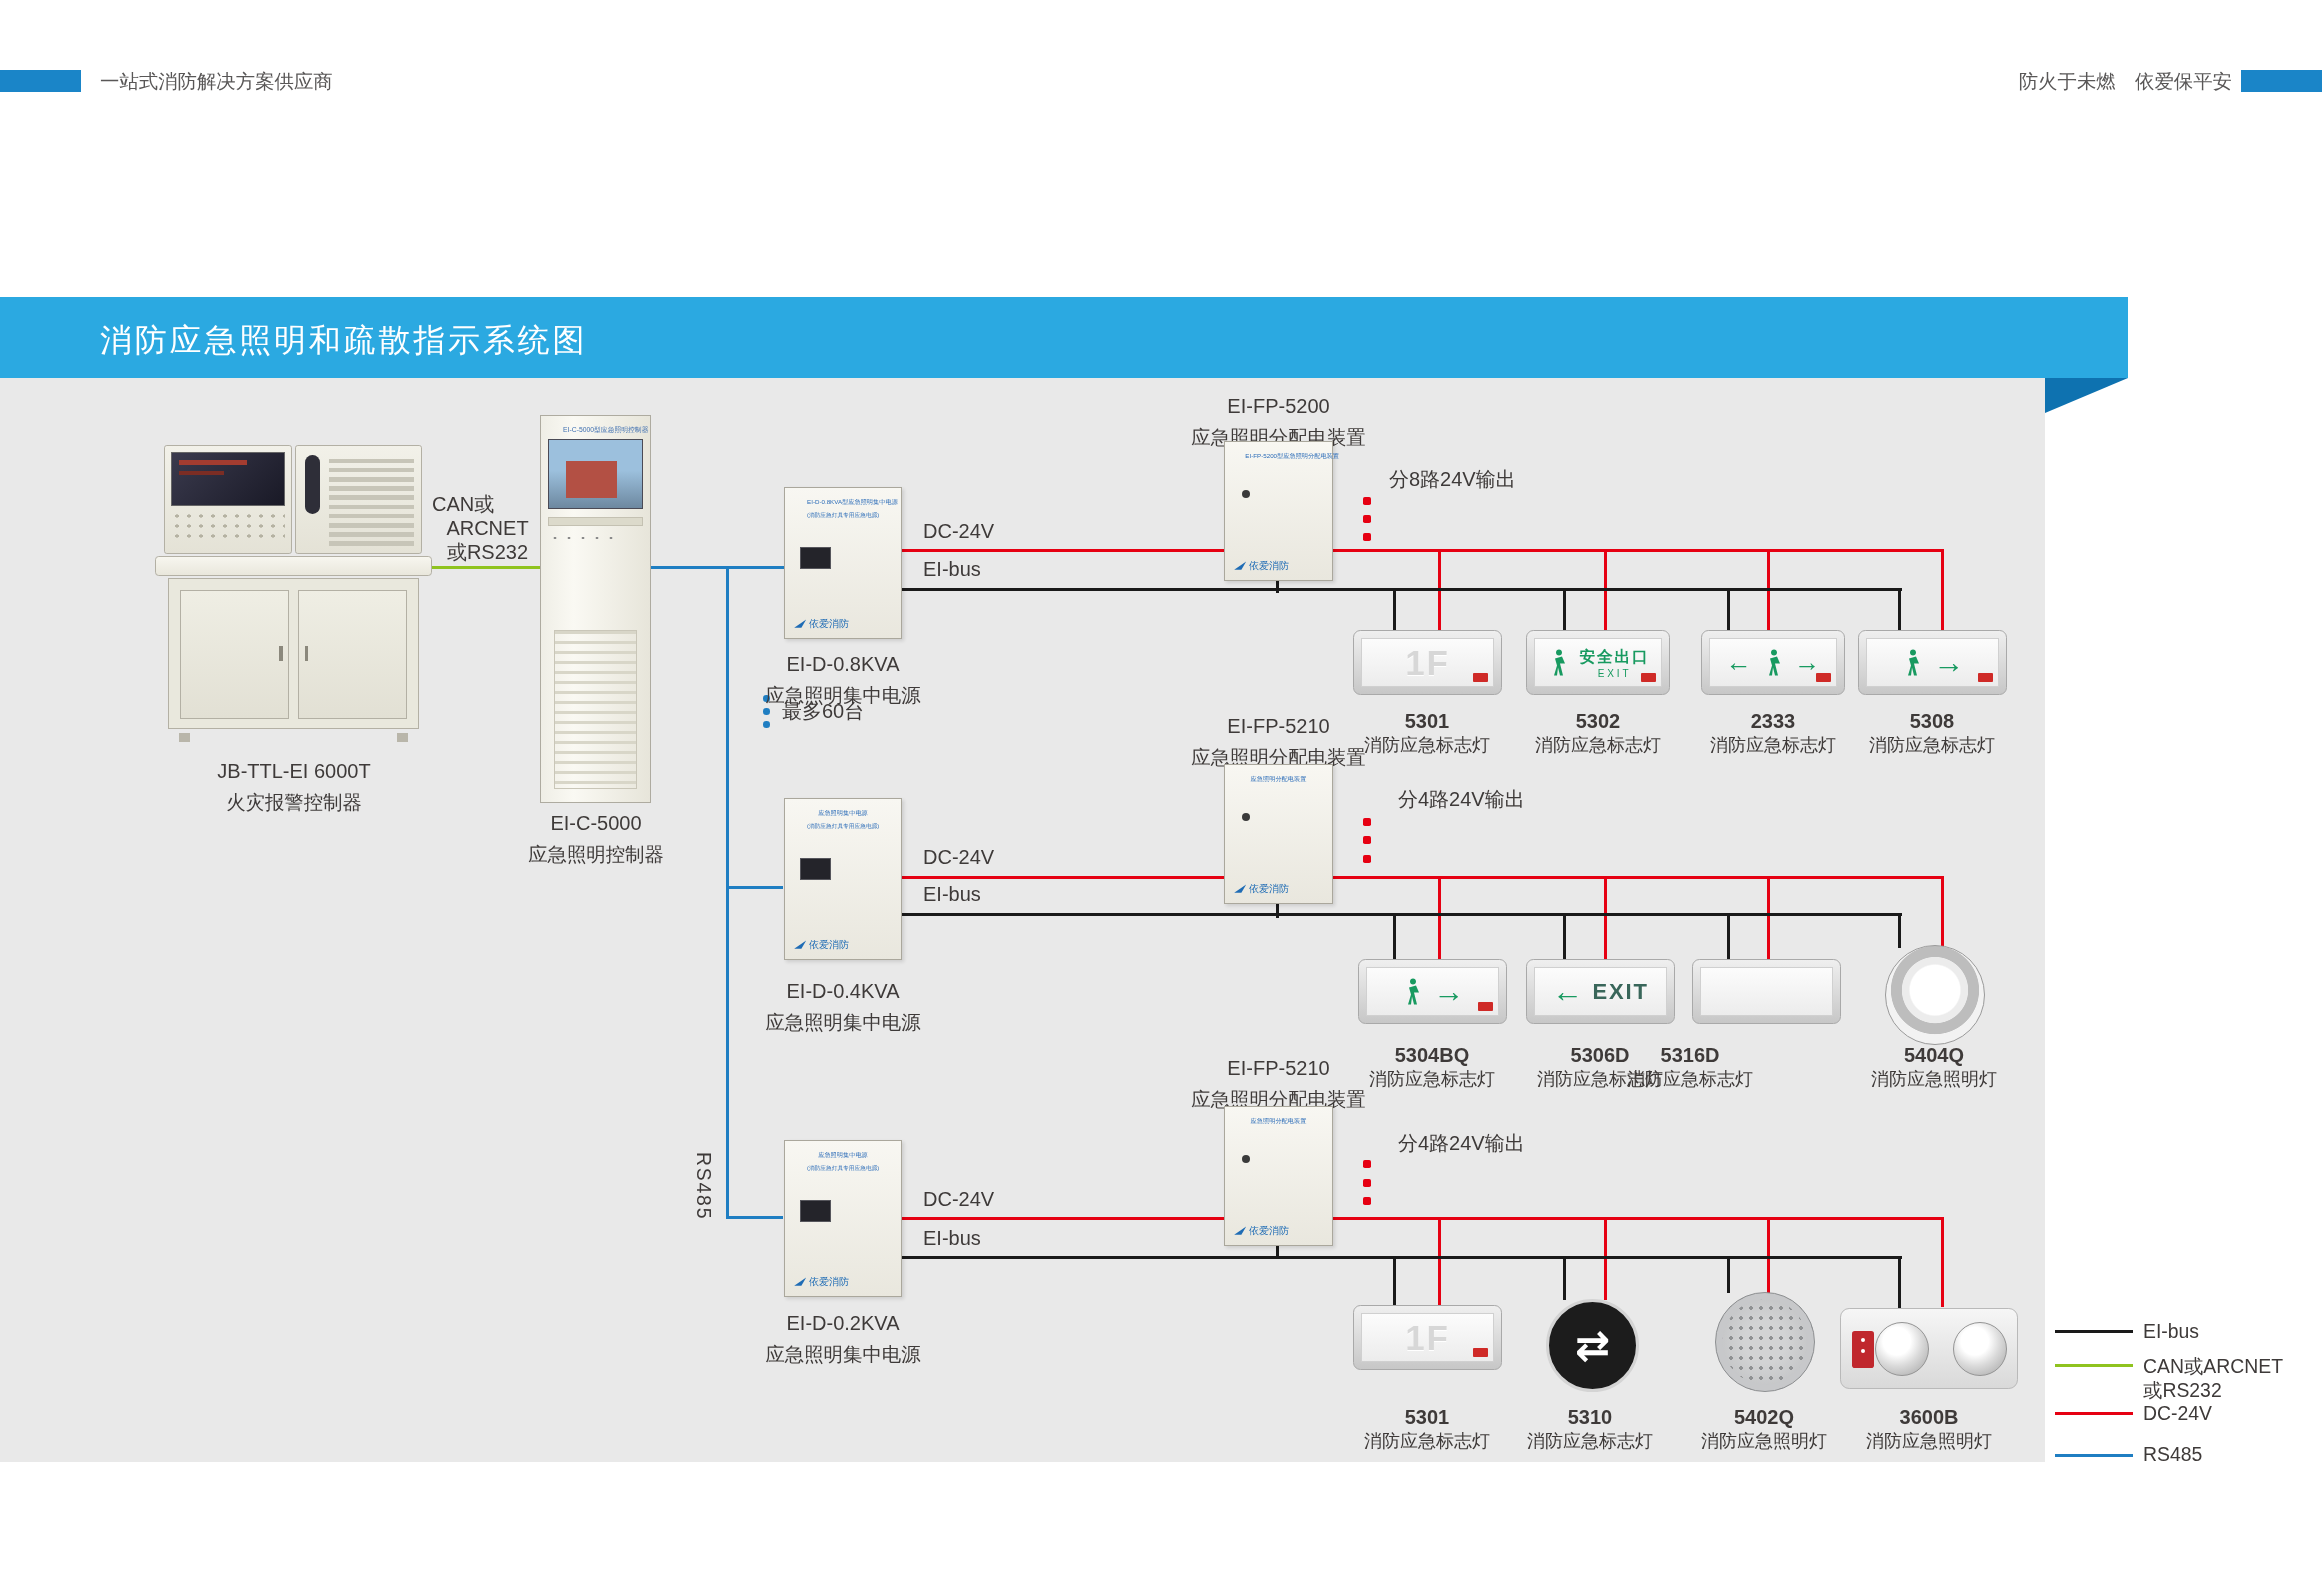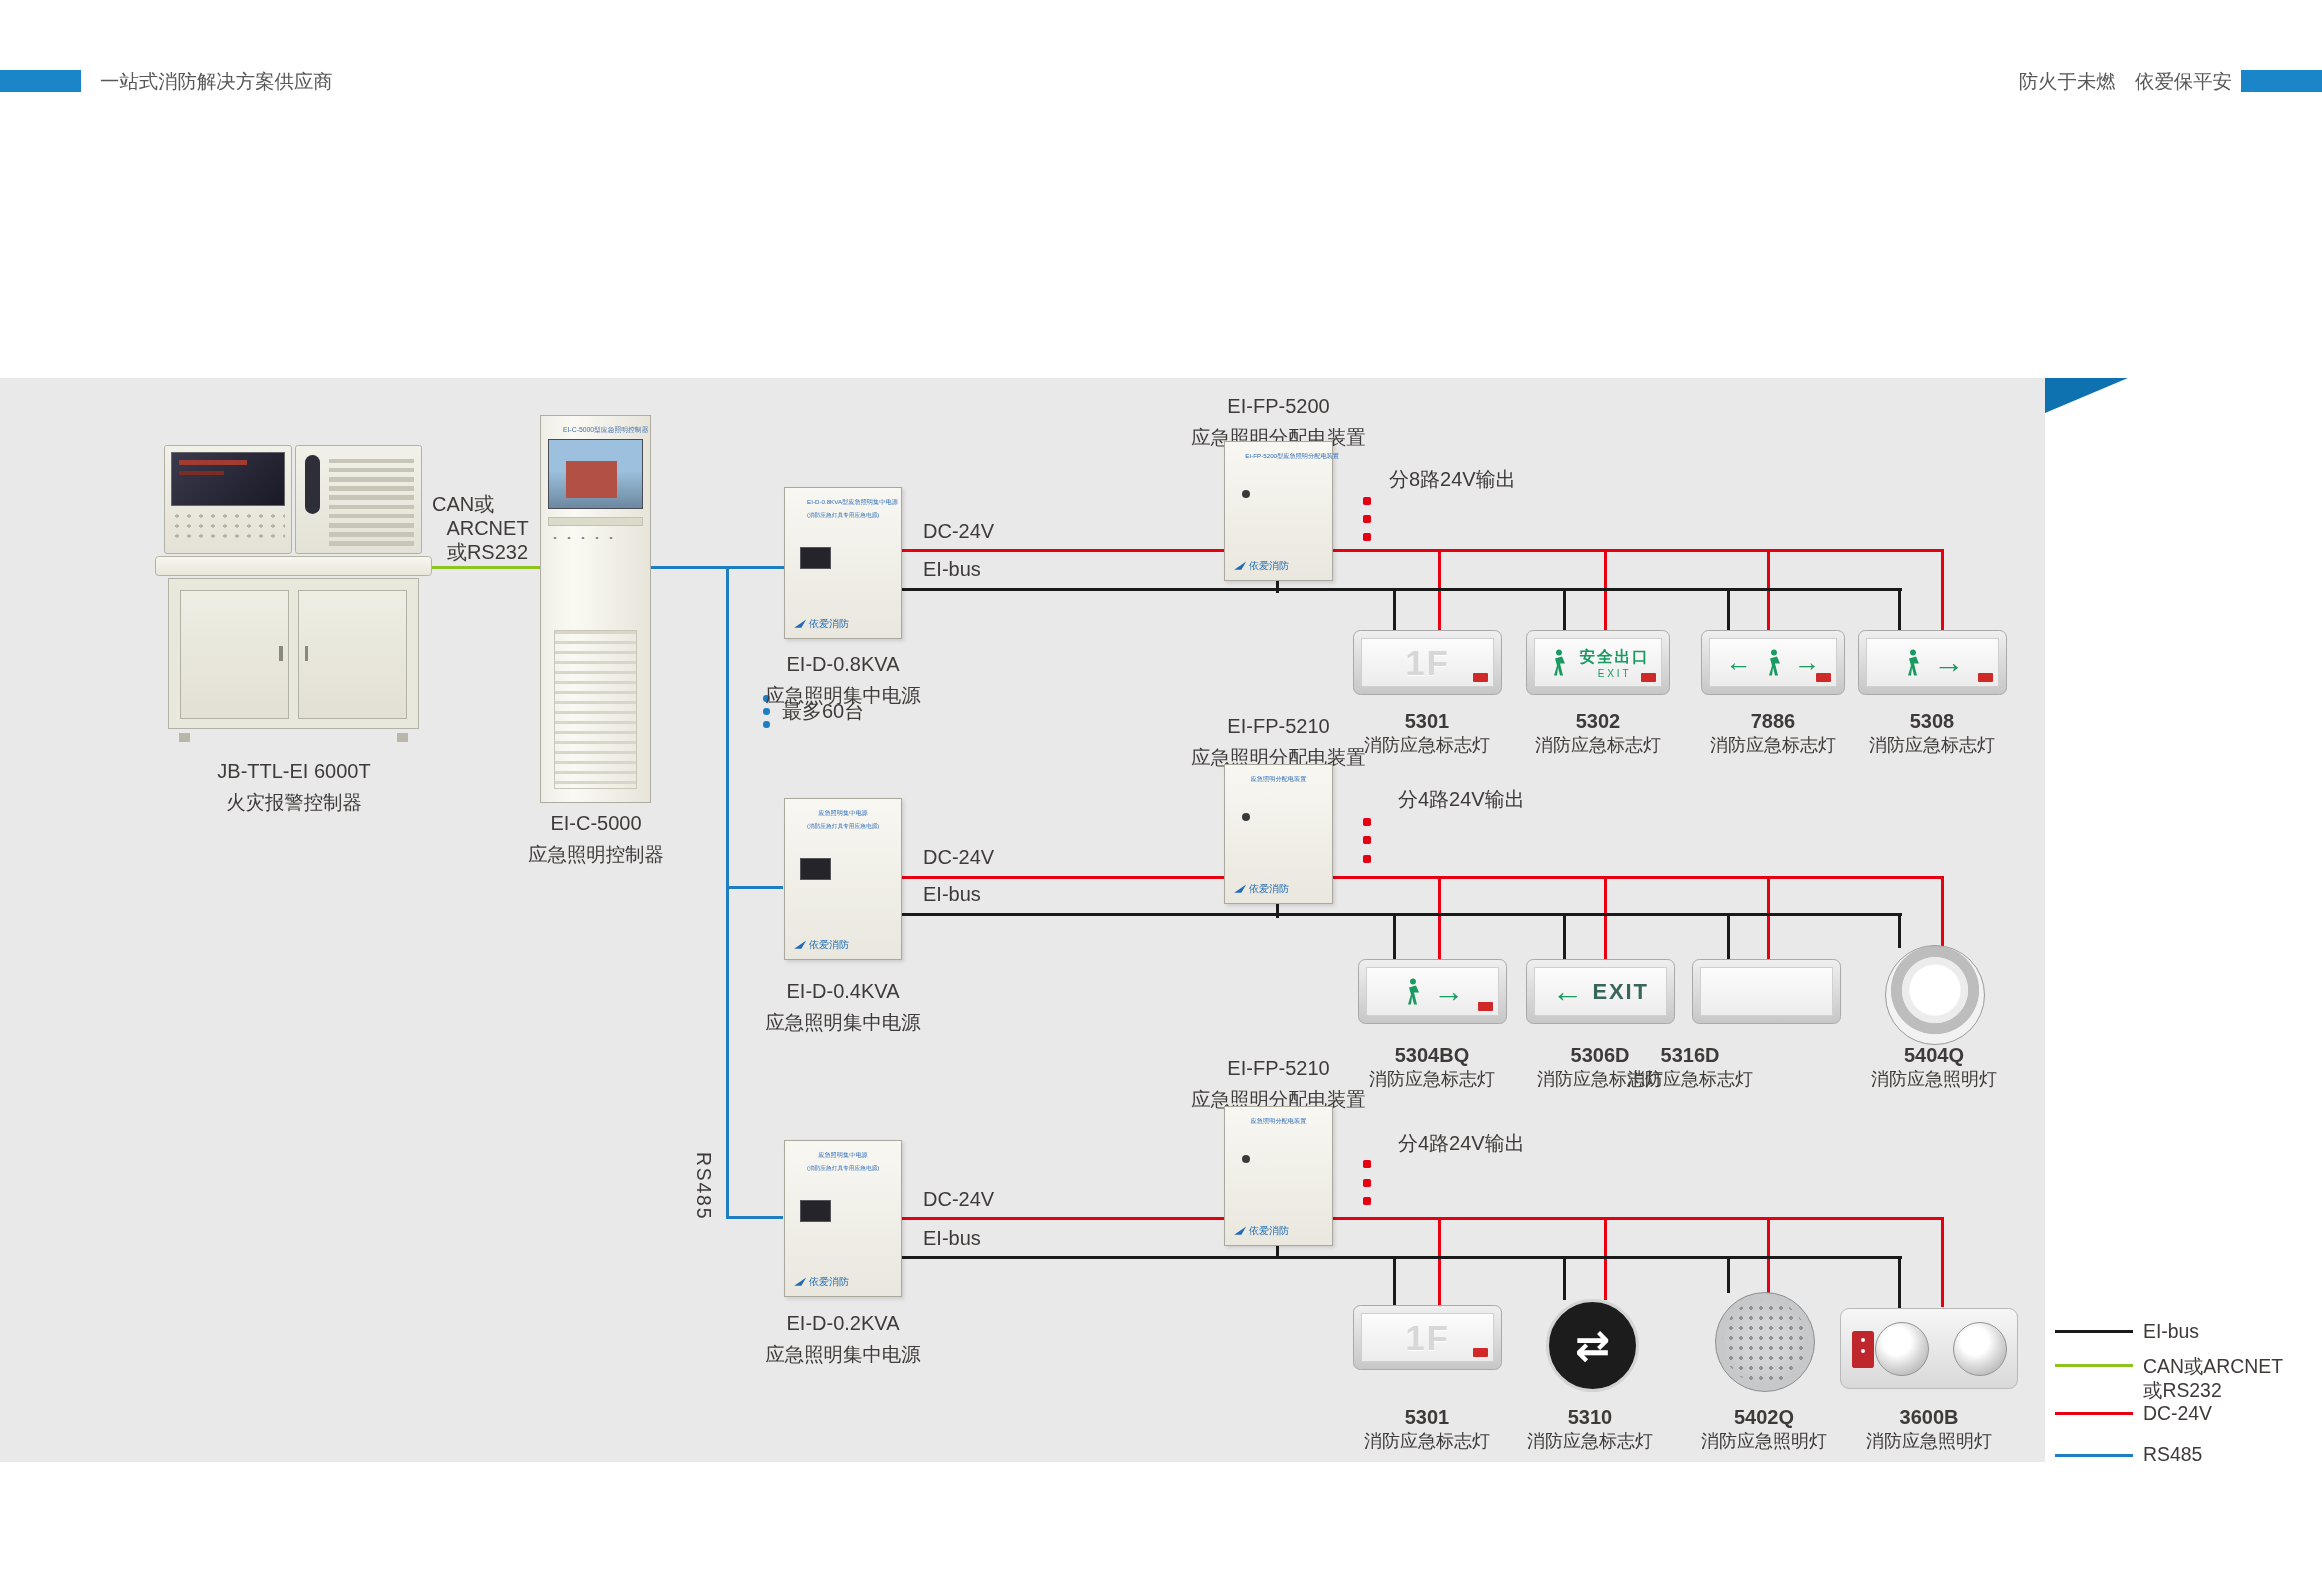--- a/index.html
+++ b/index.html
@@ -106,6 +106,9 @@
   <div class="hdr-text" style="right:90px;top:70px;">防火于未燃　依爱保平安</div>
   <div class="hdr-bar" style="right:0;top:70px;"></div>
 
+  <div class="banner">
+    <div class="banner-title">消防应急照明和疏散指示系统图</div>
+  </div>
   <div class="banner-fold"></div>
   <div class="canvas"></div>
 

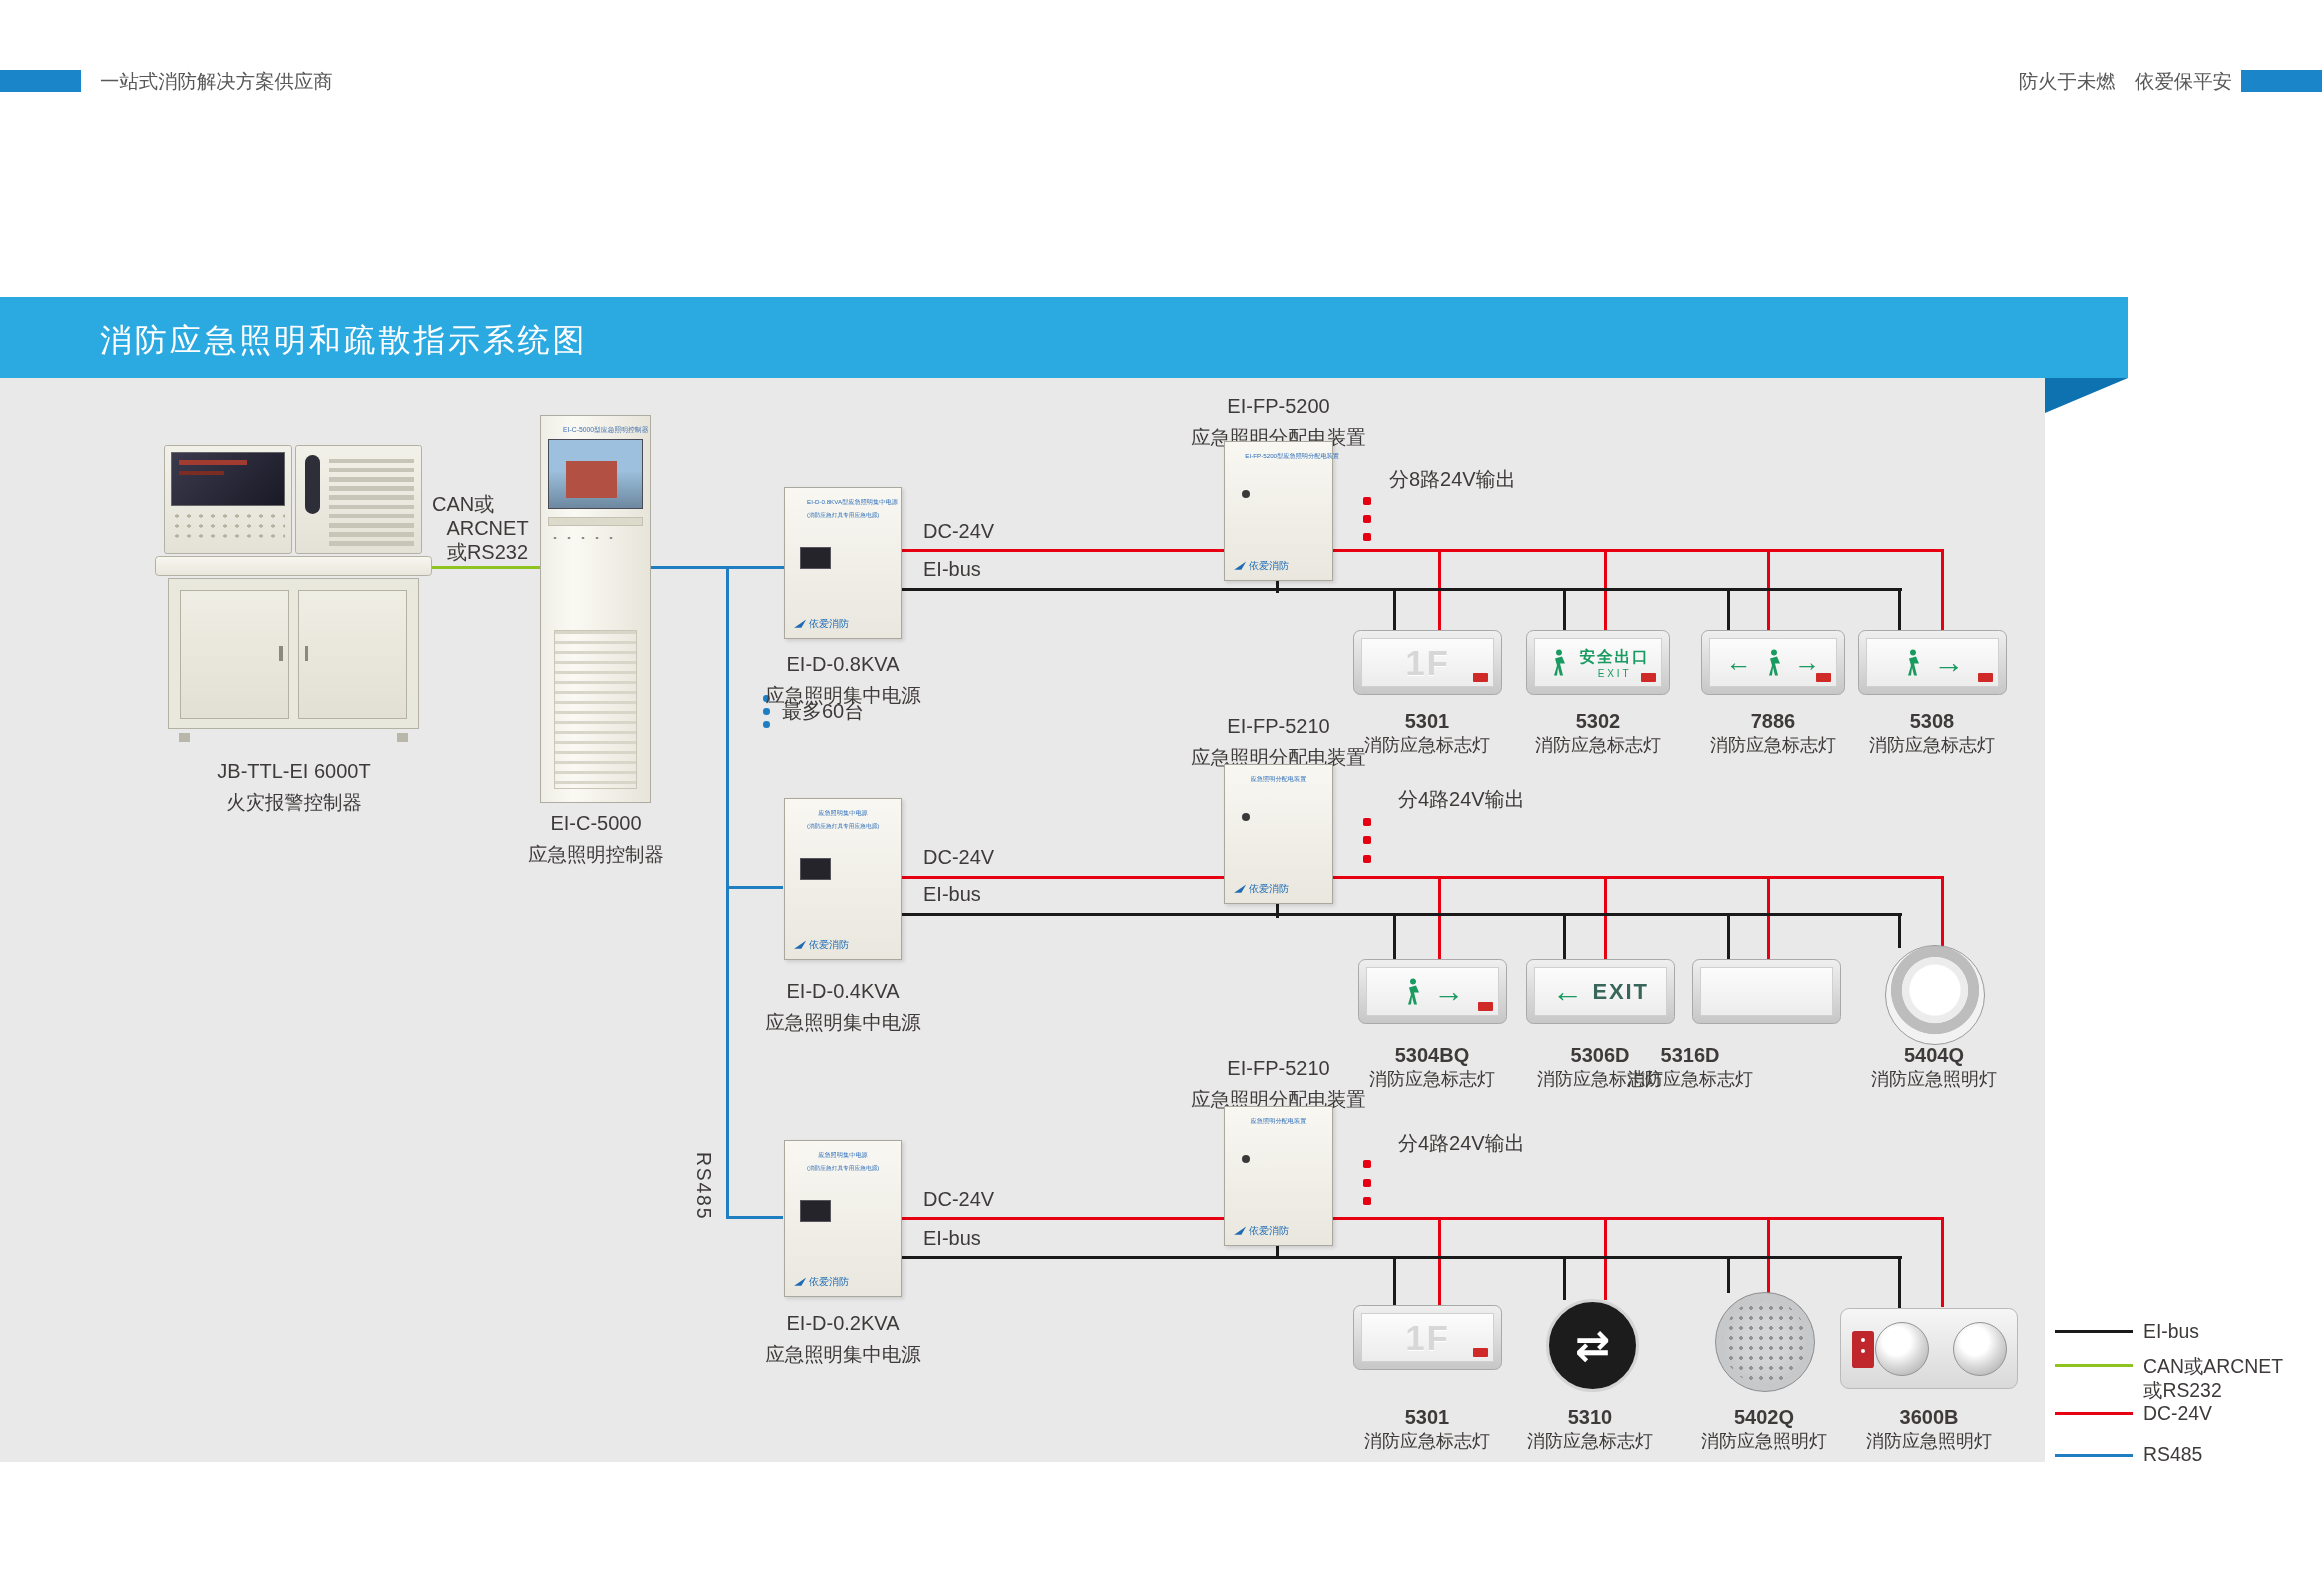--- a/index.html
+++ b/index.html
@@ -369,7 +369,7 @@
     <div class="lamp-name">消防应急标志灯</div>
   </div>
   <div class="lamp-label" style="left:1662px;top:710px;">
-    <div class="lamp-model">7886</div>
+    <div class="lamp-model">2333</div>
     <div class="lamp-name">消防应急标志灯</div>
   </div>
   <div class="lamp-label" style="left:1821px;top:710px;">

